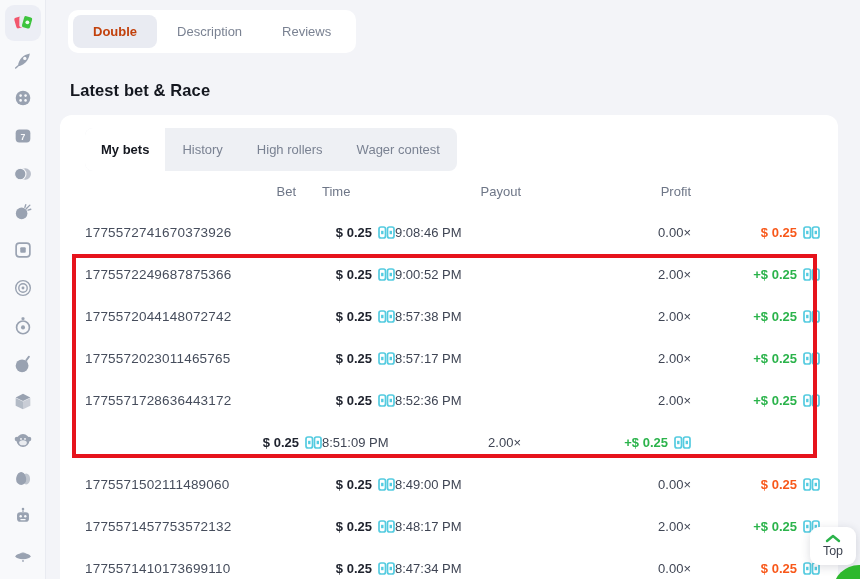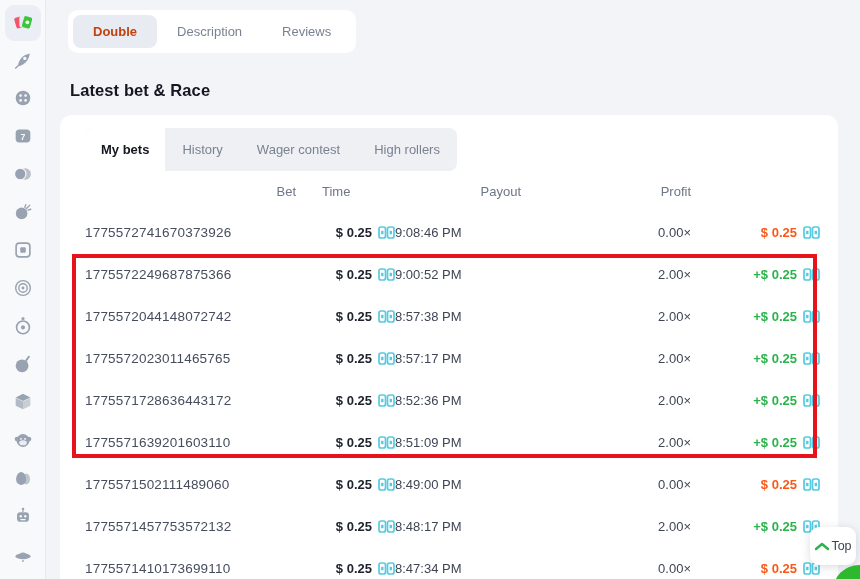--- a/index.html
+++ b/index.html
@@ -210,8 +210,8 @@
       <div class="innertabs">
           <div class="tab active">My bets</div>
           <div class="tab">History</div>
+          <div class="tab">High rollers</div>
           <div class="tab">Wager contest</div>
-          <div class="tab">High rollers</div>
         </div>
 
       <div class="thead">

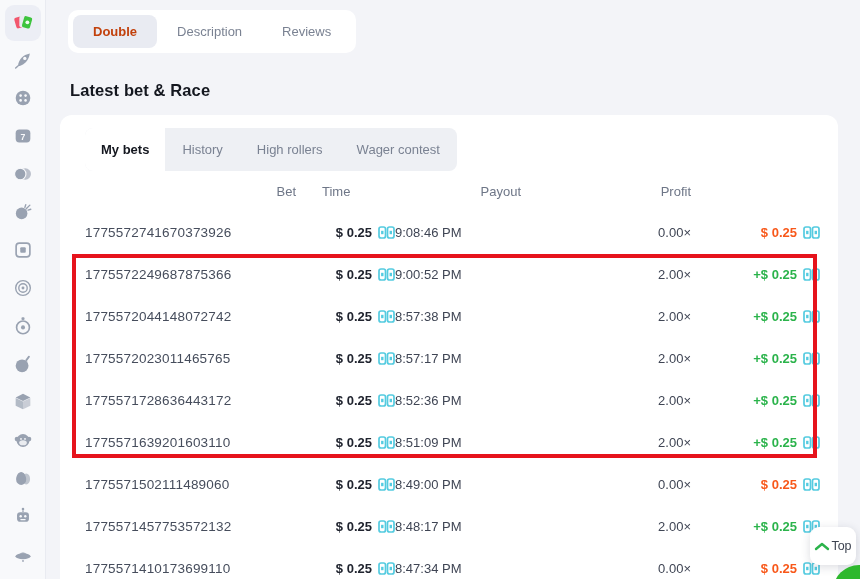--- a/index.html
+++ b/index.html
@@ -309,7 +309,6 @@
                 </svg></div>
             </div>
             <div class="trow">
-              <div class="c0">1775571639201603110</div>
               <div class="c1"><span class="bet-val">$ 0.25</span><svg class="cash" width="17" height="13" viewBox="0 0 17 13">
                   <rect x="1" y="1" width="6.5" height="11" rx="2" fill="none" stroke="#54cbe0" stroke-width="1.7"></rect>
                   <rect x="9.5" y="1" width="6.5" height="11" rx="2" fill="none" stroke="#54cbe0" stroke-width="1.7"></rect>

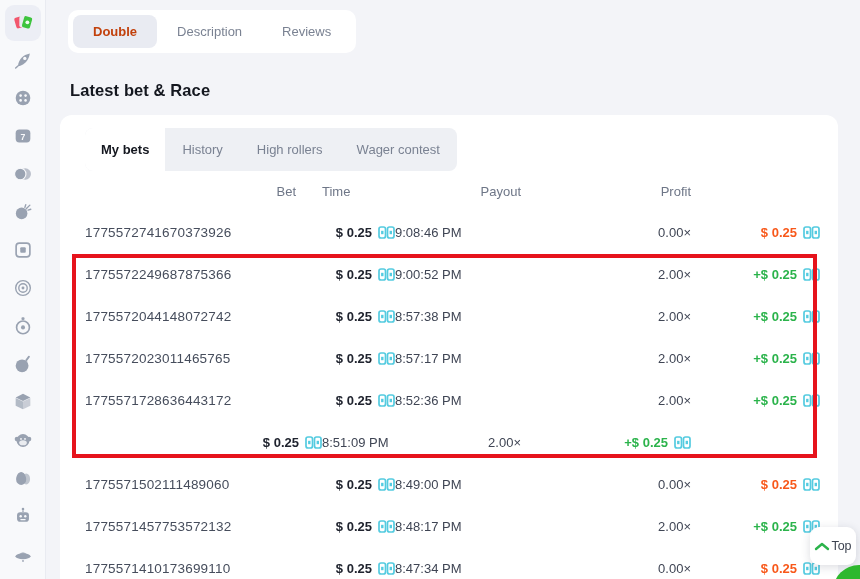--- a/index.html
+++ b/index.html
@@ -45,7 +45,7 @@
              border:4px solid var(--annotation_red,#e6131c);pointer-events:none;z-index:5;}
   
   .topbtn{position:absolute;left:764px;top:527px;width:46px;height:38px;background:#fff;border-radius:9px;
-          box-shadow:0 2px 10px rgba(30,40,60,.16);display:flex;flex-direction:row;align-items:center;
+          box-shadow:0 2px 10px rgba(30,40,60,.16);display:flex;flex-direction:column;align-items:center;
           justify-content:center;gap:1px;cursor:pointer;z-index:10;}
   .topbtn span{font-size:12.5px;color:#3d4350;}
   .chev{stroke:var(--win,#2bb34b);}

